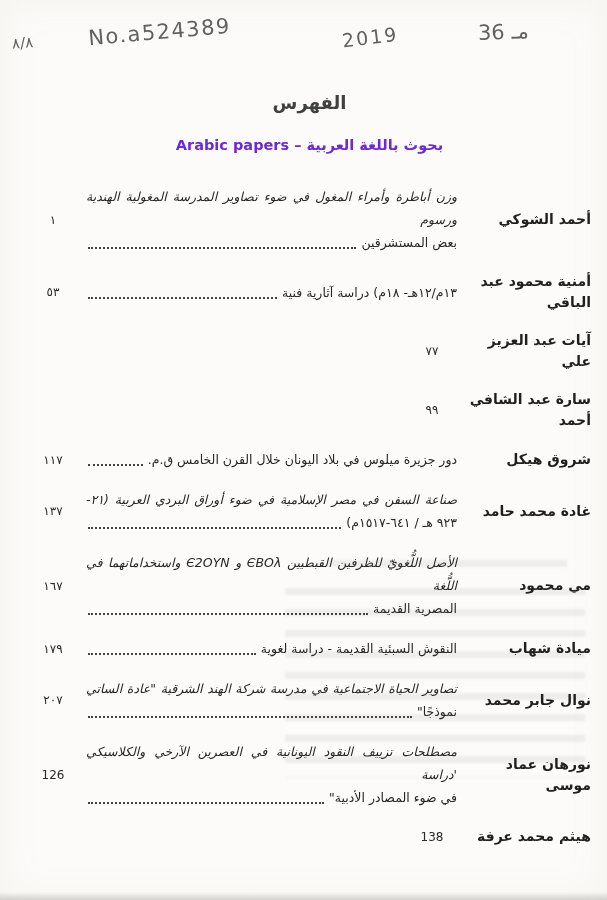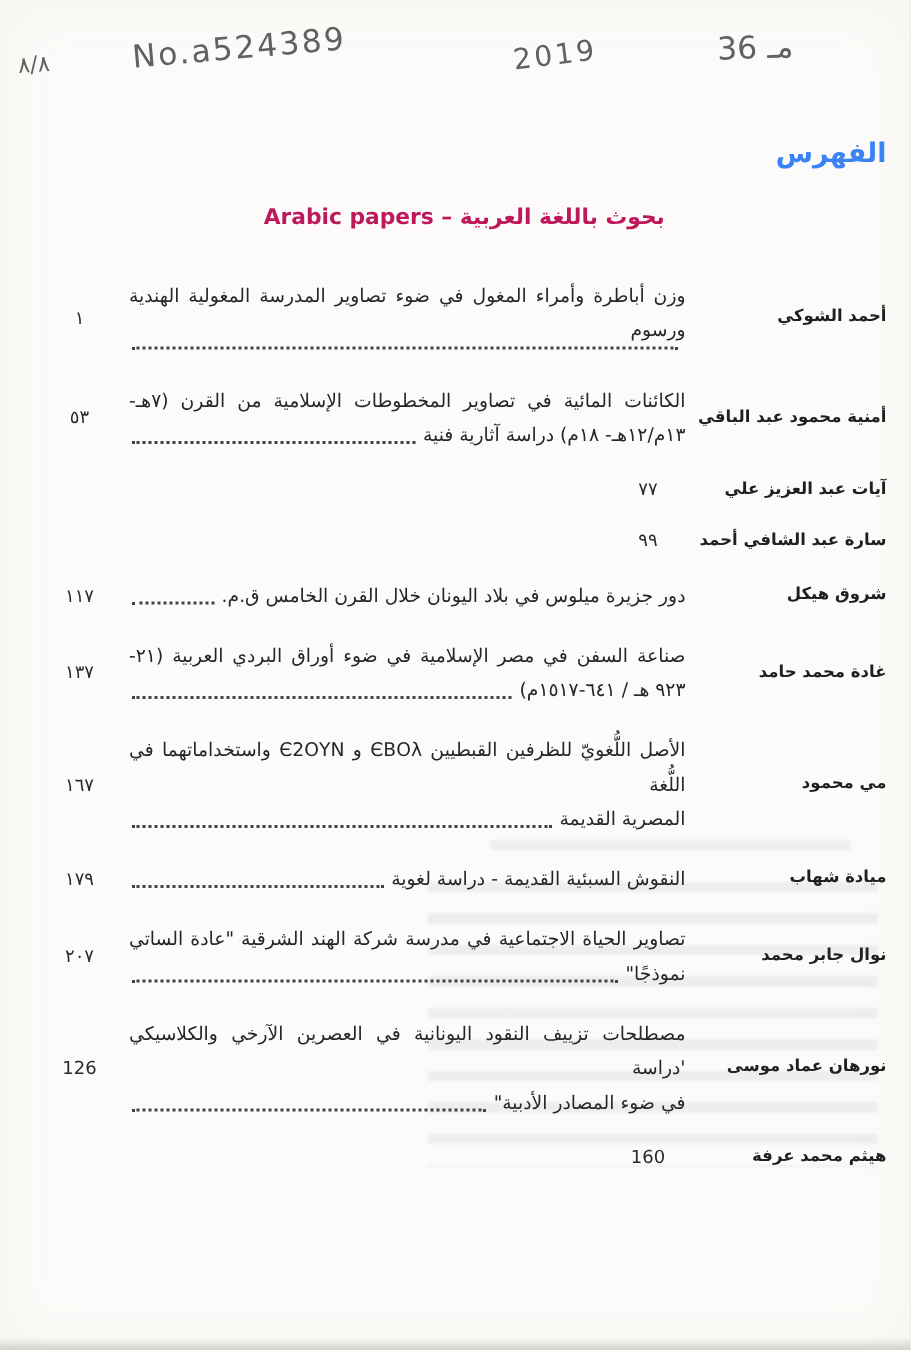--- a/index.html
+++ b/index.html
@@ -17,7 +17,7 @@
   .hand-volume{left:478px;top:20px;font-size:21px;transform:rotate(-2deg);letter-spacing:5px;direction:ltr;}
   
   .toc{direction:rtl;margin-top:92px;padding:0 16px 0 28px;}
-  .doc-title{text-align:right;font-size:18px;font-weight:bold;margin:0 0 24px;color:#3b82f6;}
+  .doc-title{text-align:center;font-size:18px;font-weight:bold;margin:0 0 24px;color:#404040;}
   .doc-subtitle{text-align:center;font-size:14.5px;font-weight:bold;margin:0 0 32px;color:#be185d;}
   .row{display:flex;align-items:center;gap:8px;margin-bottom:17px;}
   .author{flex:0 0 126px;font-weight:bold;font-size:11px;line-height:1.5;text-align:right;color:#1f1f1f;}

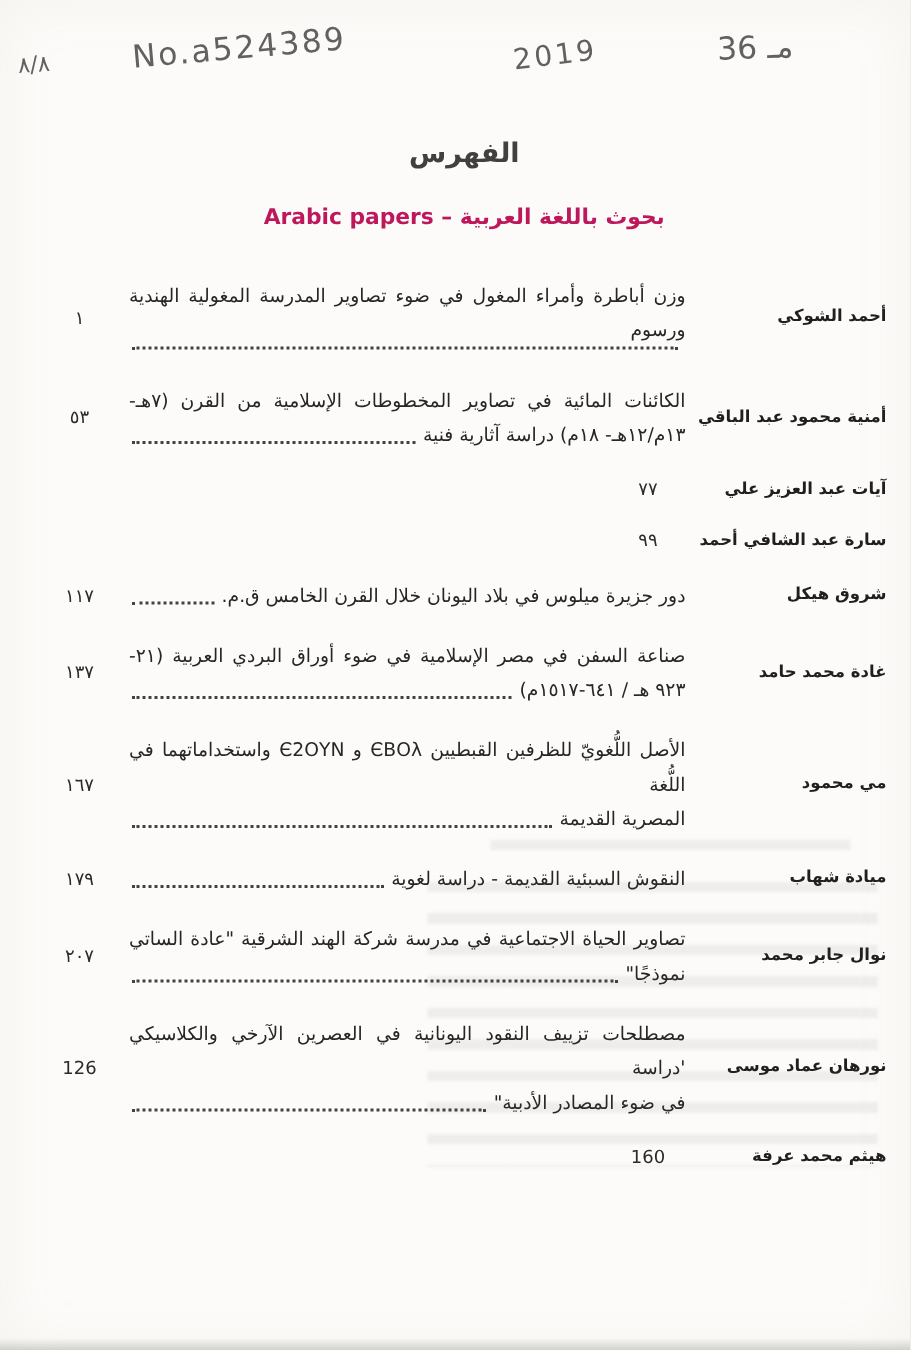--- a/index.html
+++ b/index.html
@@ -18,7 +18,7 @@
   
   .toc{direction:rtl;margin-top:92px;padding:0 16px 0 28px;}
   .doc-title{text-align:center;font-size:18px;font-weight:bold;margin:0 0 24px;color:#404040;}
-  .doc-subtitle{text-align:center;font-size:14.5px;font-weight:bold;margin:0 0 32px;color:#be185d;}
+  .doc-subtitle{text-align:center;font-size:14.5px;font-weight:bold;margin:0 0 32px;color:#6d28d9;}
   .row{display:flex;align-items:center;gap:8px;margin-bottom:17px;}
   .author{flex:0 0 126px;font-weight:bold;font-size:11px;line-height:1.5;text-align:right;color:#1f1f1f;}
   .tblock{flex:1 1 auto;font-size:12.5px;line-height:23px;}

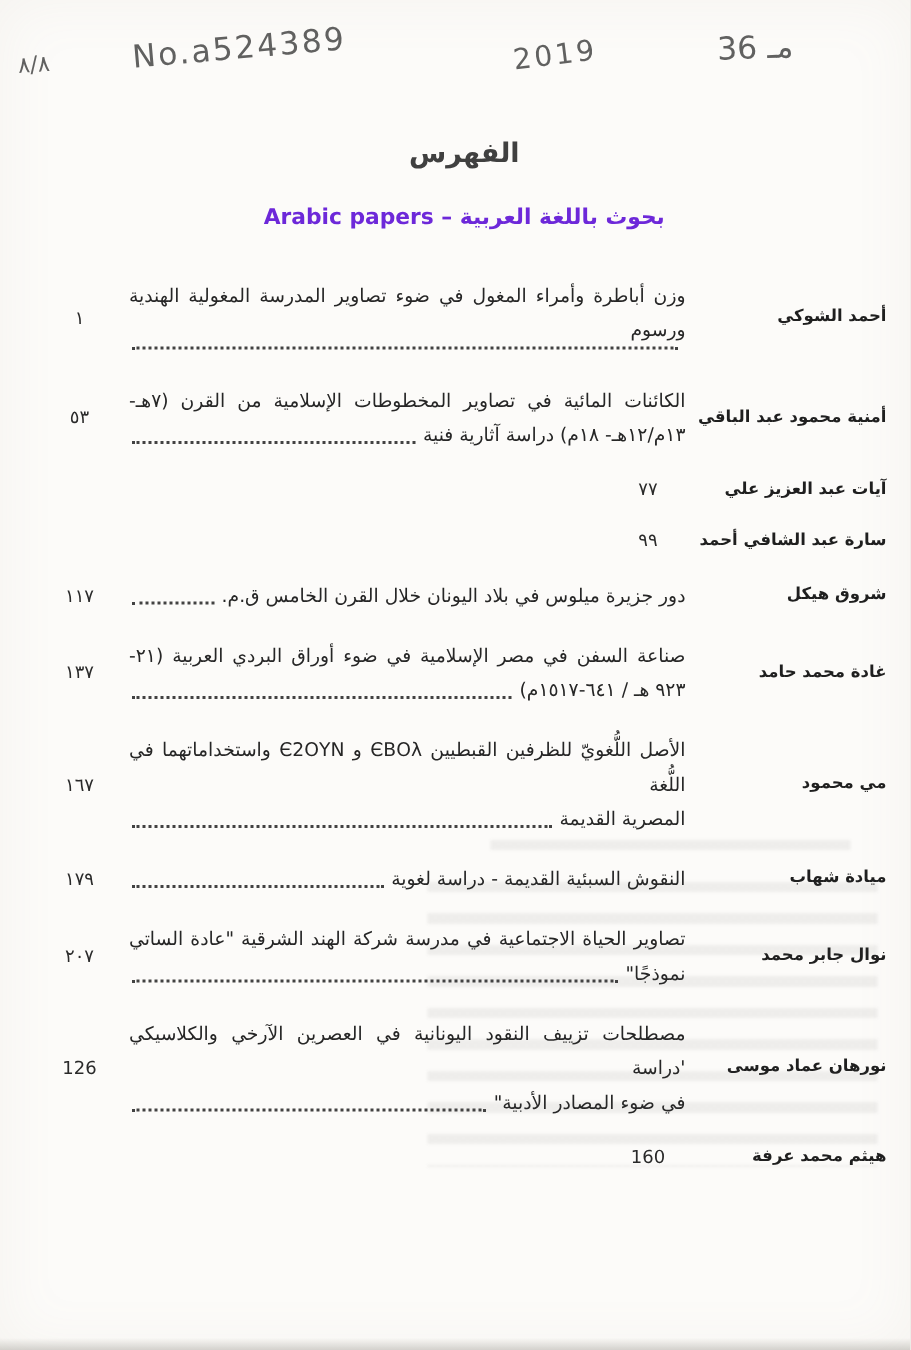--- a/index.html
+++ b/index.html
@@ -22,7 +22,7 @@
   .row{display:flex;align-items:center;gap:8px;margin-bottom:17px;}
   .author{flex:0 0 126px;font-weight:bold;font-size:11px;line-height:1.5;text-align:right;color:#1f1f1f;}
   .tblock{flex:1 1 auto;font-size:12.5px;line-height:23px;}
-  .l{text-align:justify;text-align-last:justify;}
+  .l{text-align:justify;text-align-last:justify;font-style:italic;}
   .last{display:flex;align-items:flex-end;}
   .last .t{white-space:nowrap;}
   .leader{flex:1 1 auto;min-width:10px;border-bottom:2px dotted #424242;margin:0 5px 5px 2px;}

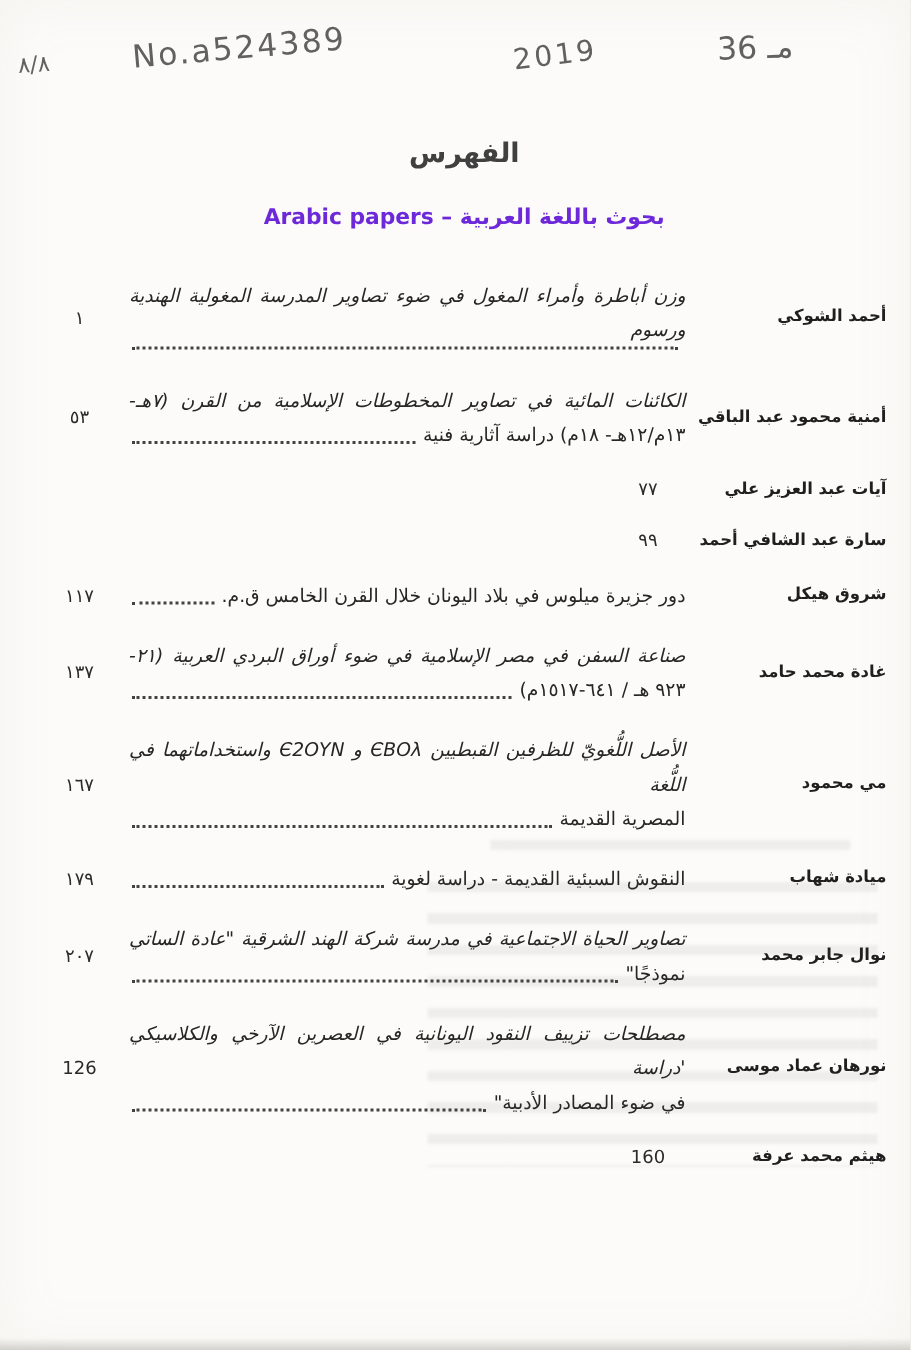--- a/index.html
+++ b/index.html
@@ -20,7 +20,7 @@
   .doc-title{text-align:center;font-size:18px;font-weight:bold;margin:0 0 24px;color:#404040;}
   .doc-subtitle{text-align:center;font-size:14.5px;font-weight:bold;margin:0 0 32px;color:#6d28d9;}
   .row{display:flex;align-items:center;gap:8px;margin-bottom:17px;}
-  .author{flex:0 0 126px;font-weight:bold;font-size:11px;line-height:1.5;text-align:right;color:#1f1f1f;}
+  .author{flex:0 0 126px;font-weight:bold;font-size:14px;line-height:1.5;text-align:right;color:#1f1f1f;}
   .tblock{flex:1 1 auto;font-size:12.5px;line-height:23px;}
   .l{text-align:justify;text-align-last:justify;font-style:italic;}
   .last{display:flex;align-items:flex-end;}

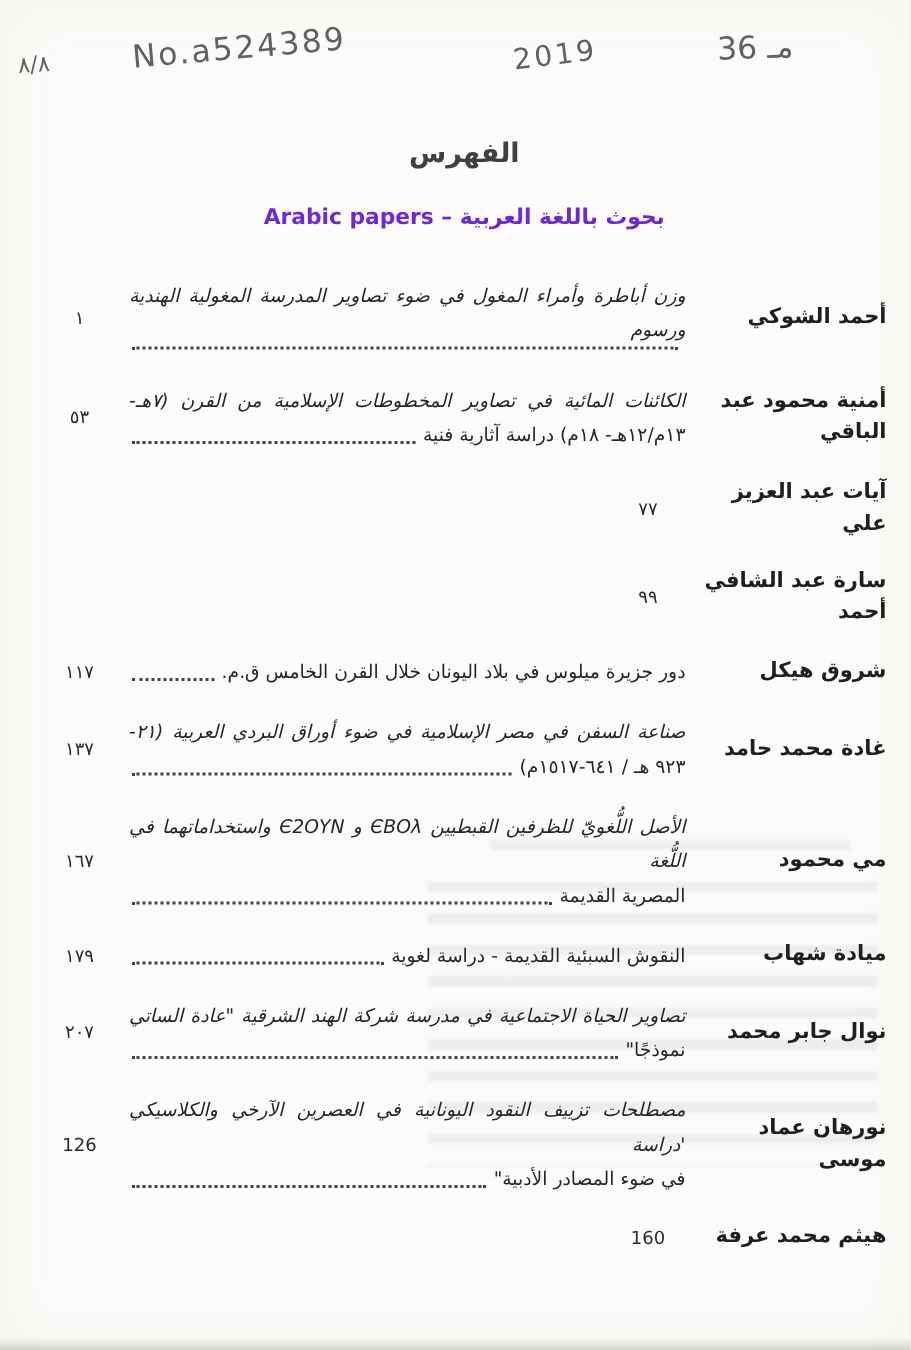--- a/index.html
+++ b/index.html
@@ -57,6 +57,7 @@
           <div class="tblock">
             <div class="l">وزن أباطرة وأمراء المغول في ضوء تصاوير المدرسة المغولية الهندية ورسوم</div>
             <div class="last">
+              <span class="t">بعض المستشرقين</span>
               <span class="leader"></span>
             </div>
           </div>

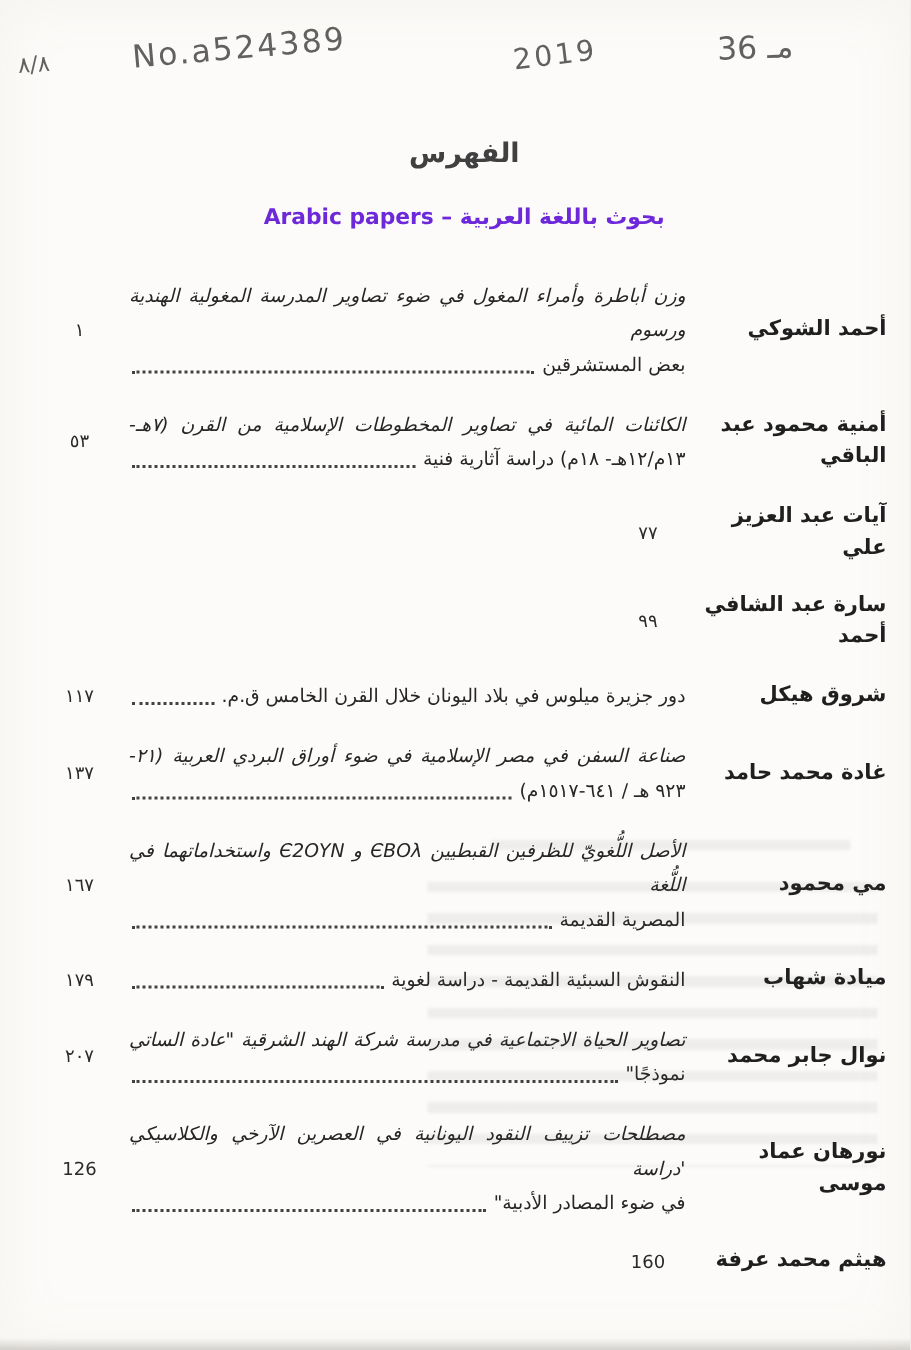--- a/index.html
+++ b/index.html
@@ -66,7 +66,6 @@
         <div class="row">
           <div class="author">أمنية محمود عبد الباقي</div>
           <div class="tblock">
-            <div class="l">الكائنات المائية في تصاوير المخطوطات الإسلامية من القرن (٧هـ-</div>
             <div class="last">
               <span class="t">١٣م/١٢هـ- ١٨م) دراسة آثارية فنية</span>
               <span class="leader"></span>

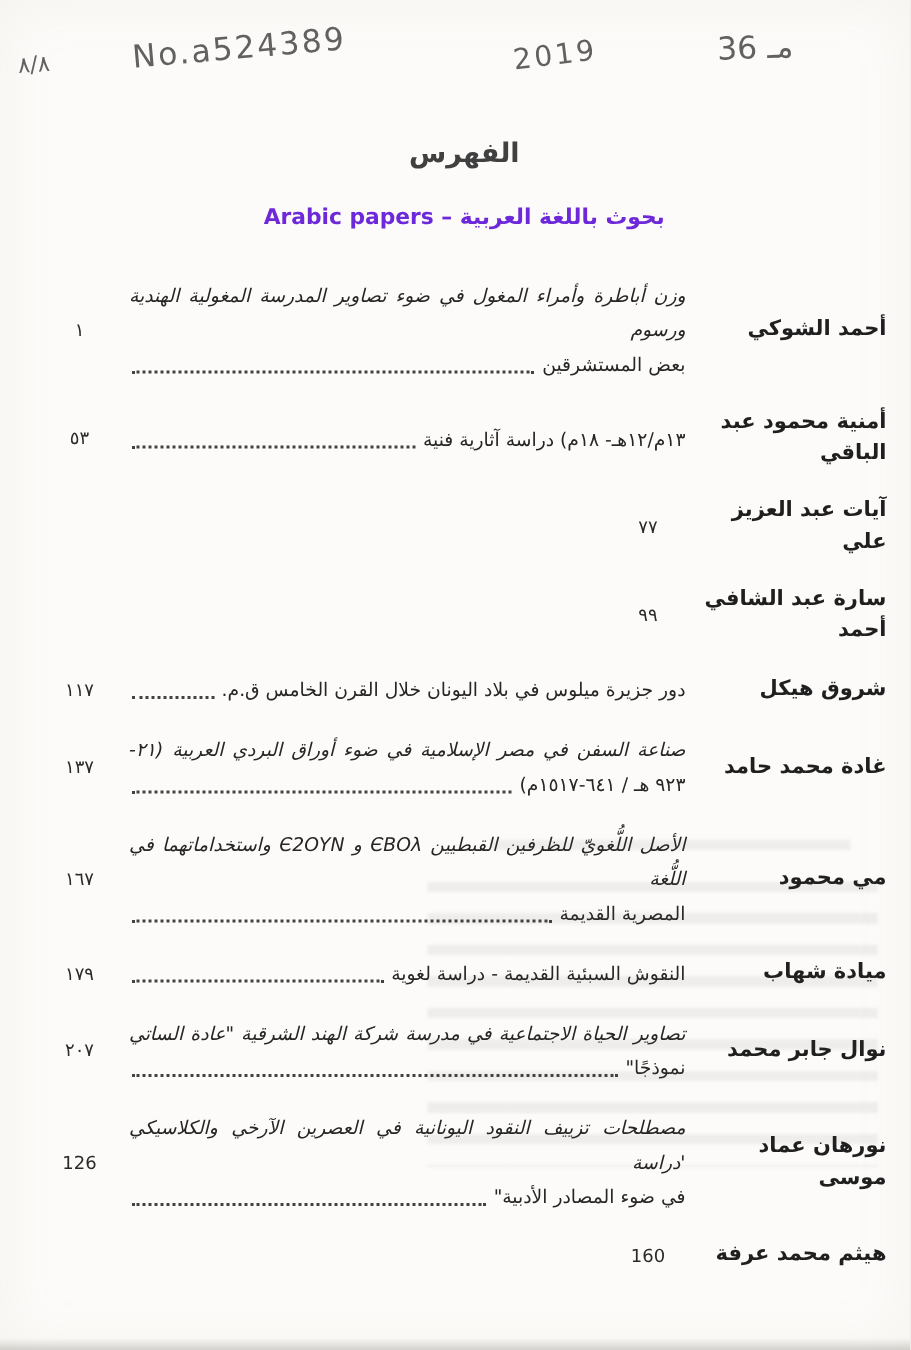--- a/index.html
+++ b/index.html
@@ -147,7 +147,7 @@
         </div>
         <div class="row">
           <div class="author">هيثم محمد عرفة</div>
-          <div class="pg">160</div>
+          <div class="pg">138</div>
         </div>
       </div>
   </div>

